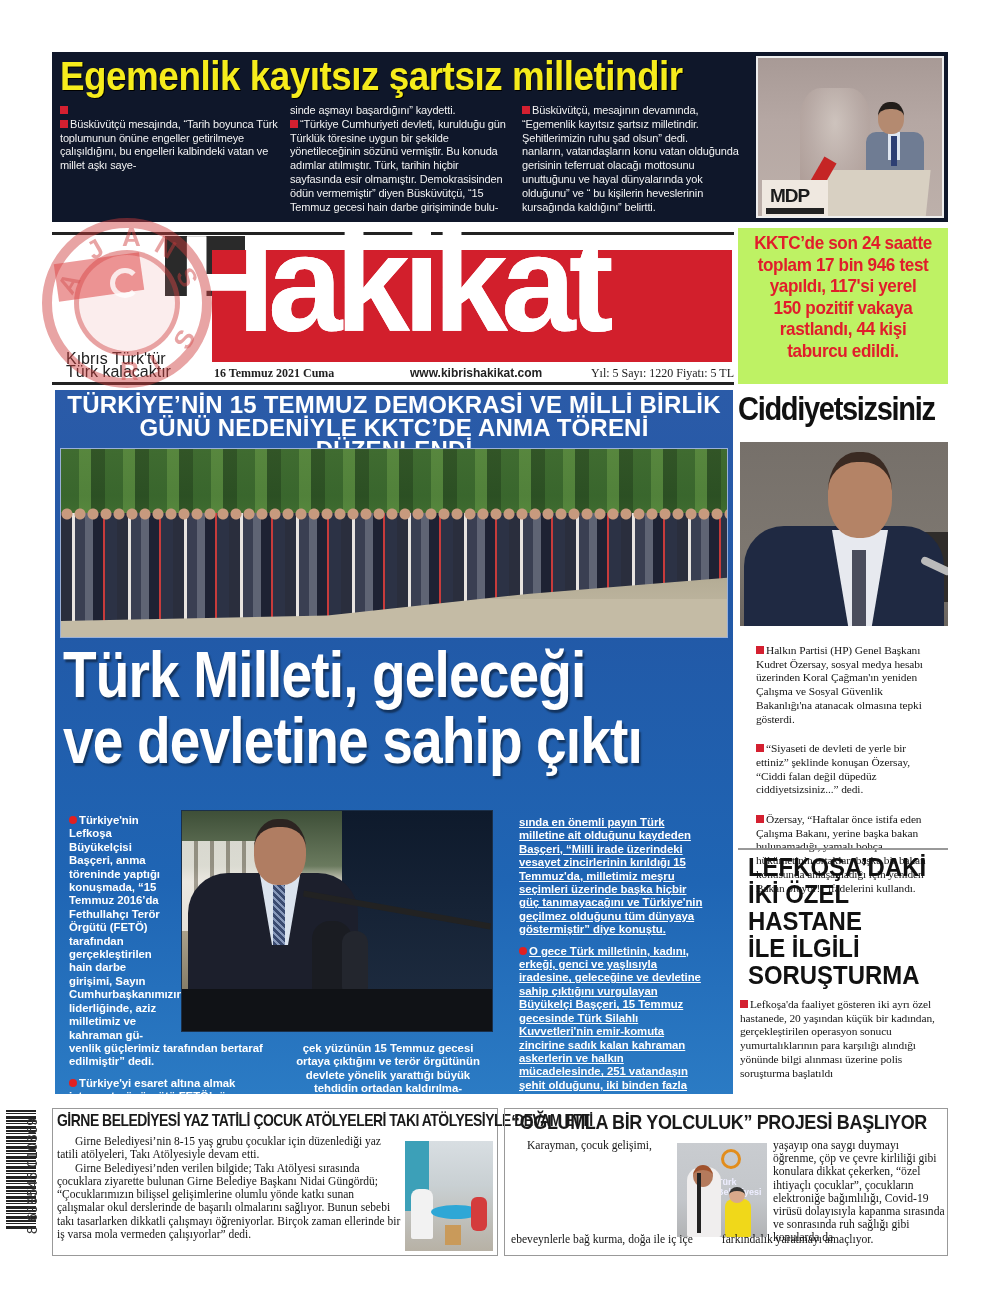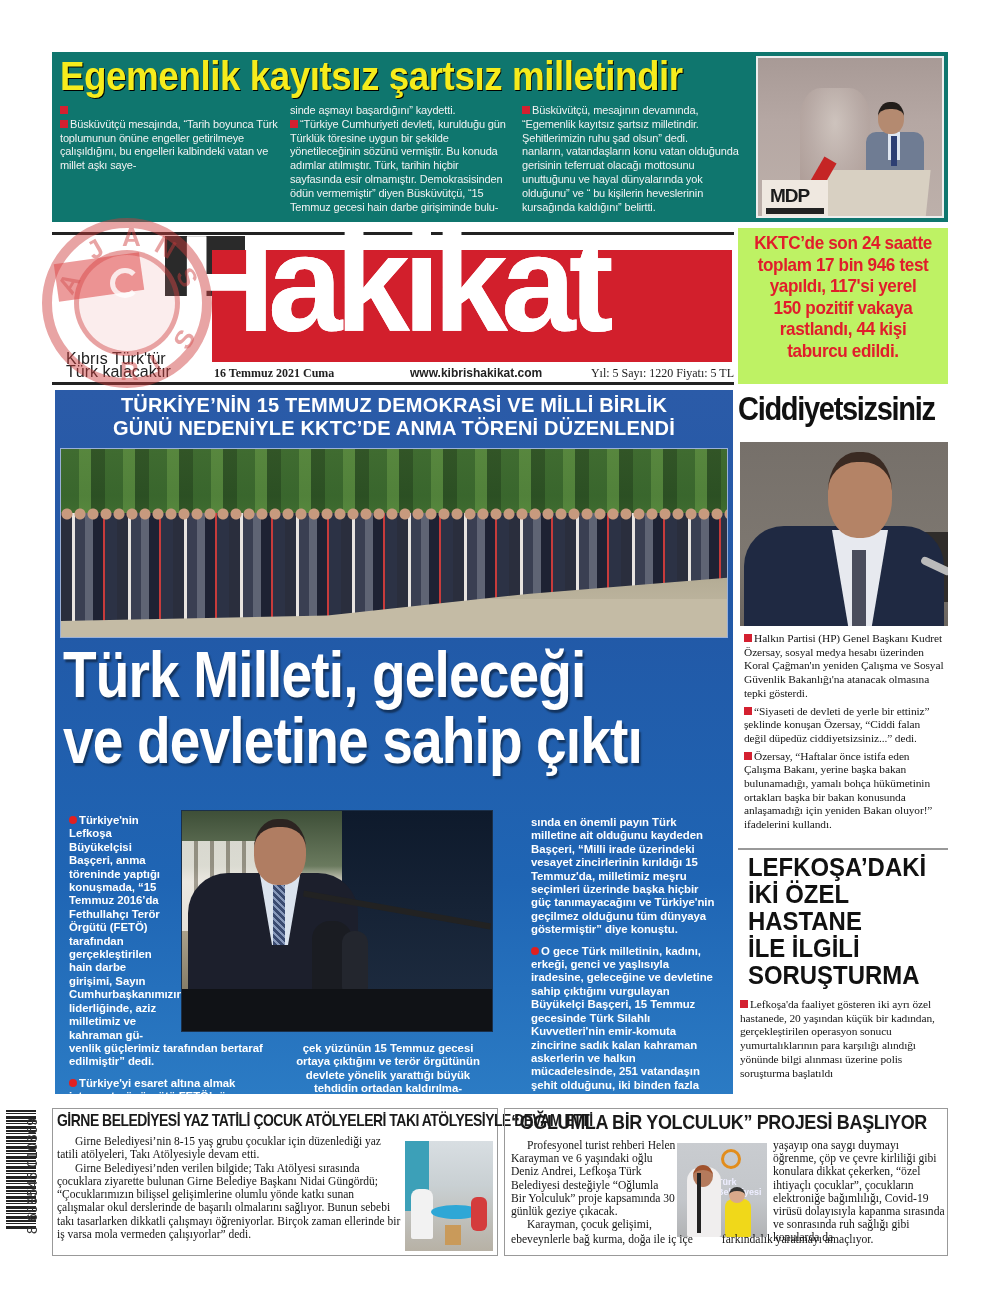--- a/index.html
+++ b/index.html
@@ -9,7 +9,7 @@
   .abs { position: absolute; }
 
   
-  #top-banner { left: 52px; top: 52px; width: 896px; height: 170px; background: #0f766e; }
+  #top-banner { left: 52px; top: 52px; width: 896px; height: 170px; background: #0f172a; }
   #top-headline { position: absolute; left: 8px; top: 2px; width: 690px; font-family: "Liberation Sans", sans-serif; font-weight: 700; font-size: 40px; color: #f6ec1c; letter-spacing: -0.5px; white-space: nowrap; transform: scaleX(0.92); transform-origin: left top; text-shadow: 1px 1px 0 #000; }
   .top-col { position: absolute; top: 52px; width: 222px; color: #f2f2f2; font-size: 11px; line-height: 13.8px; font-family: "Liberation Sans", sans-serif; letter-spacing: -0.15px; }
   .top-col p { margin: 0; }

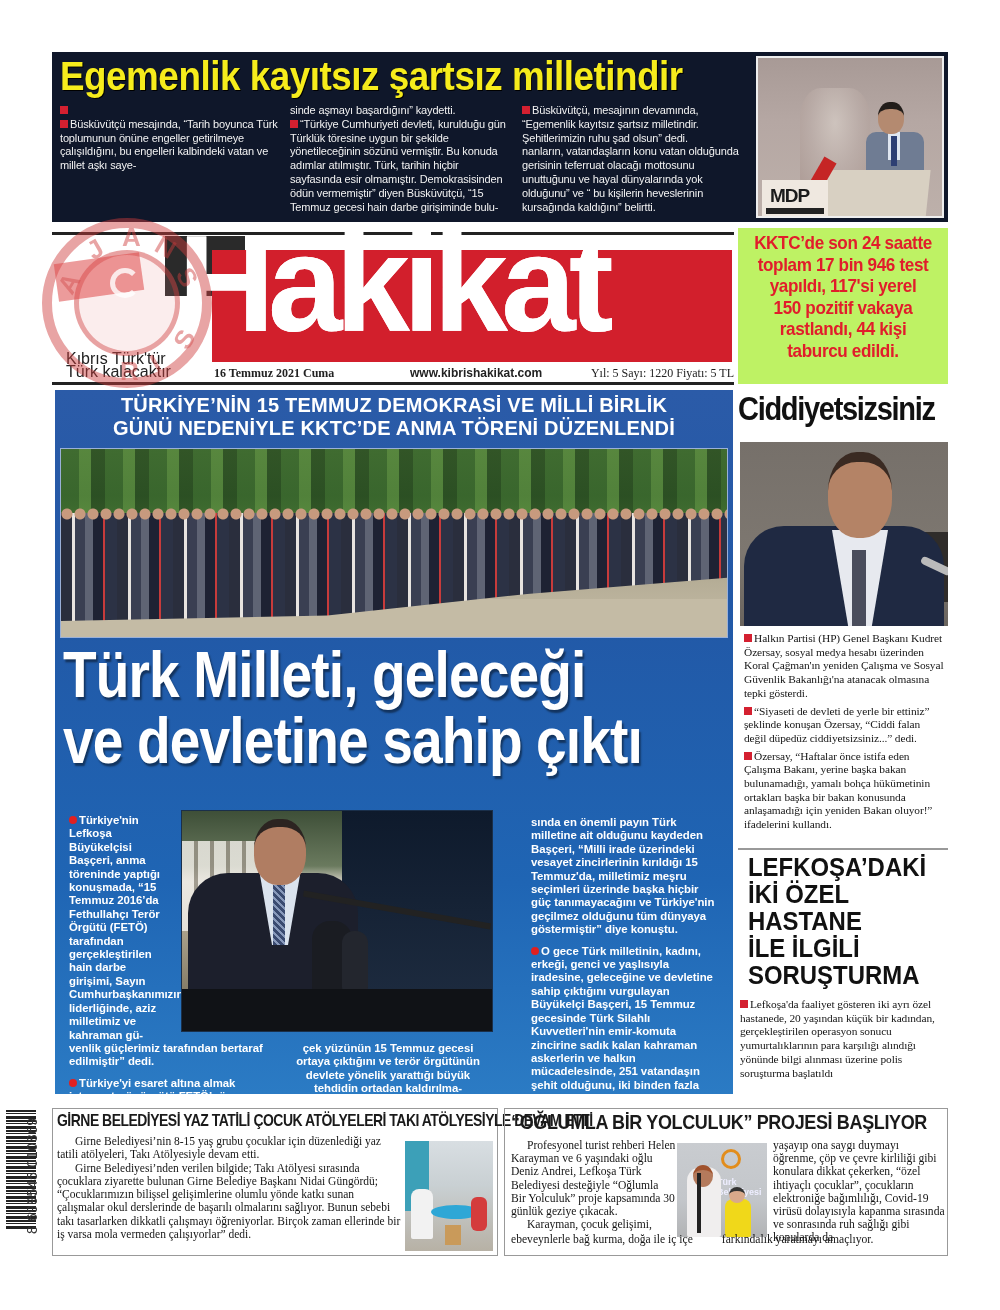--- a/index.html
+++ b/index.html
@@ -76,7 +76,7 @@
 
   
   #main-story { left: 55px; top: 390px; width: 678px; height: 704px; background: #235aa8; background: linear-gradient(180deg, #2b5ba8 0%, #2258a6 30%, #1f65b4 70%, #2b7bc4 100%); }
-  #kicker { position: absolute; left: 6px; top: 4px; width: 666px; color: #fff; font-family: "Liberation Sans", sans-serif; font-weight: 700; font-size: 20px; line-height: 22.5px; text-align: center; letter-spacing: 0.2px; }
+  #kicker { position: absolute; left: 6px; top: 4px; width: 666px; color: #fff; font-family: "Liberation Sans", sans-serif; font-weight: 700; font-size: 24px; line-height: 22.5px; text-align: center; letter-spacing: 0.2px; }
   #ceremony-photo { position: absolute; left: 5px; top: 58px; width: 668px; height: 190px; border: 1px solid #9ab0d8;
      background: linear-gradient(180deg, #4e6e3a 0%, #2d5228 25%, #557c3c 38%, #71744f 50%, #b5ad96 70%, #c6bda8 100%); overflow: hidden; }
   #ceremony-photo .trees { position: absolute; left: 0; top: 0; width: 100%; height: 80px; background: repeating-linear-gradient(90deg, #3c6b2e 0 18px, #5a8d3f 18px 30px, #2b4f22 30px 44px); opacity: .8; }

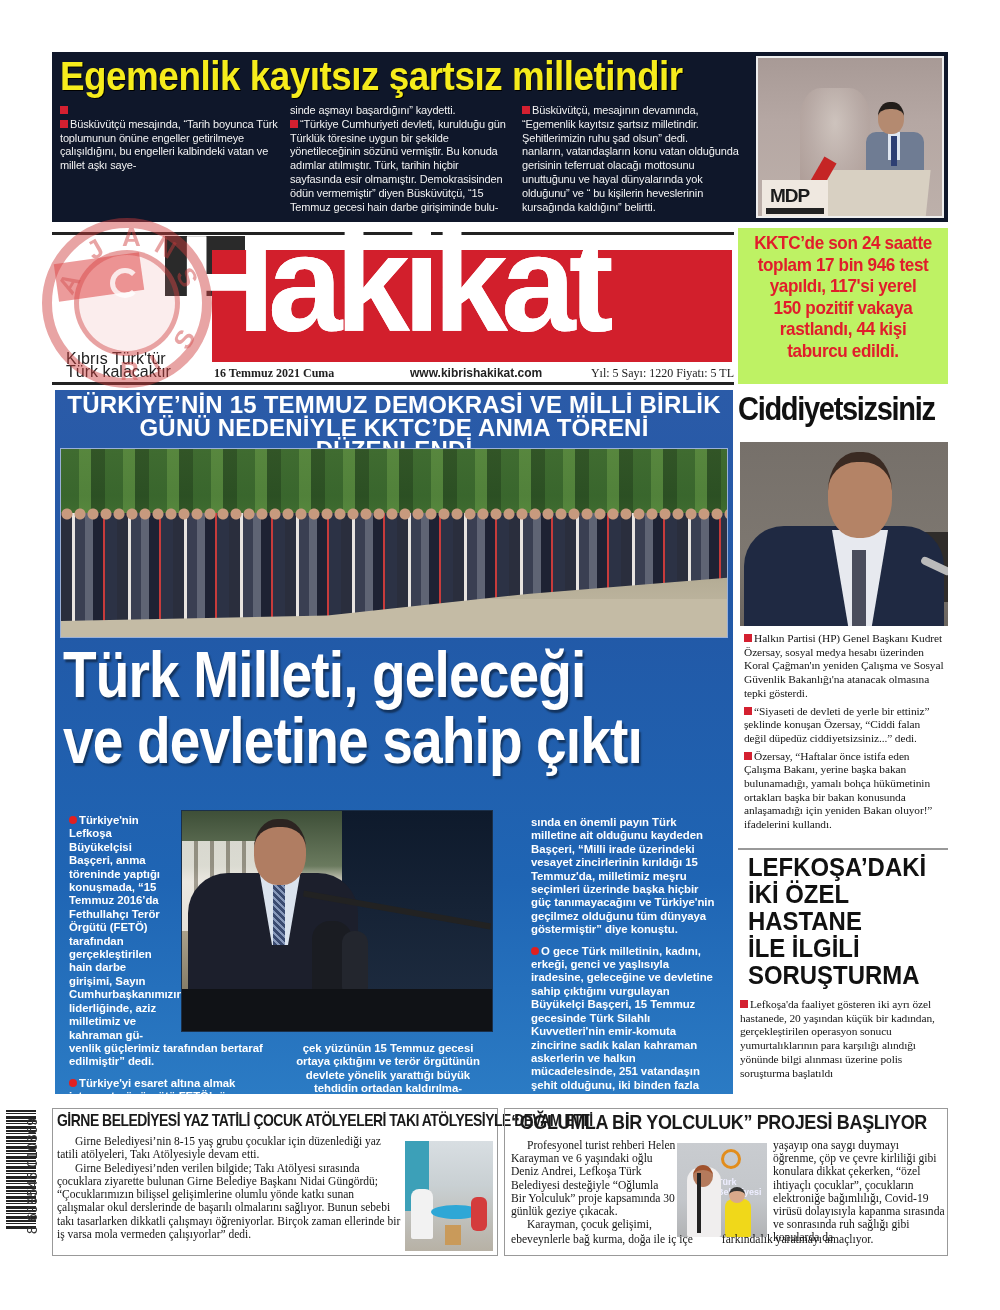--- a/index.html
+++ b/index.html
@@ -66,7 +66,7 @@
 
   .serif-body { font-family: "Liberation Serif", serif; font-size: 11.4px; line-height: 13.7px; color: #151515; letter-spacing: -0.1px; }
   #opinion-text { left: 740px; top: 628px; width: 208px; }
-  #opinion-text p { margin: 4px; }
+  #opinion-text p { margin: 16px; }
 
   #opinion-rule { left: 738px; top: 848px; width: 210px; height: 2px; background: #999; }
 

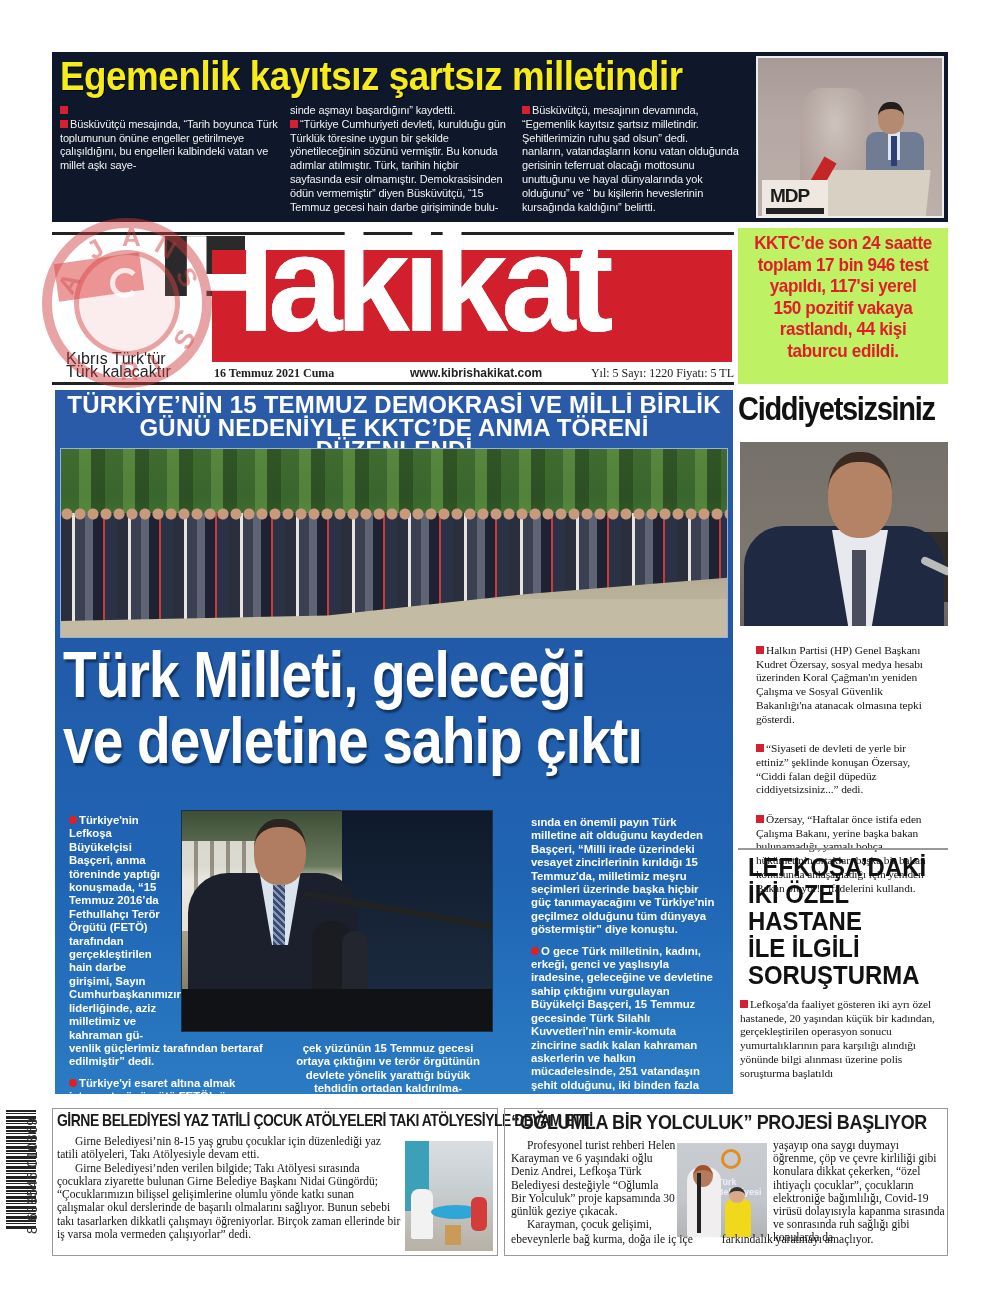--- a/index.html
+++ b/index.html
@@ -103,7 +103,7 @@
   #ambassador-photo .rail { position: absolute; left: 120px; top: 96px; width: 190px; height: 6px; background: #222; transform: rotate(10deg); }
   #ambassador-photo .right { position: absolute; right: 0; top: 0; width: 150px; height: 190px; background: linear-gradient(180deg, #0e1a2c 0%, #1d2b3f 100%); }
   #main-col-mid { position: absolute; left: 226px; top: 644px; width: 214px; text-align: center; }
-  #main-col3 { position: absolute; left: 468px; top: 418px; width: 204px; }
+  #main-col3 { position: absolute; left: 456px; top: 418px; width: 204px; text-decoration: underline; }
 
   
   #barcode { left: 4px; top: 1104px; width: 40px; height: 160px; }

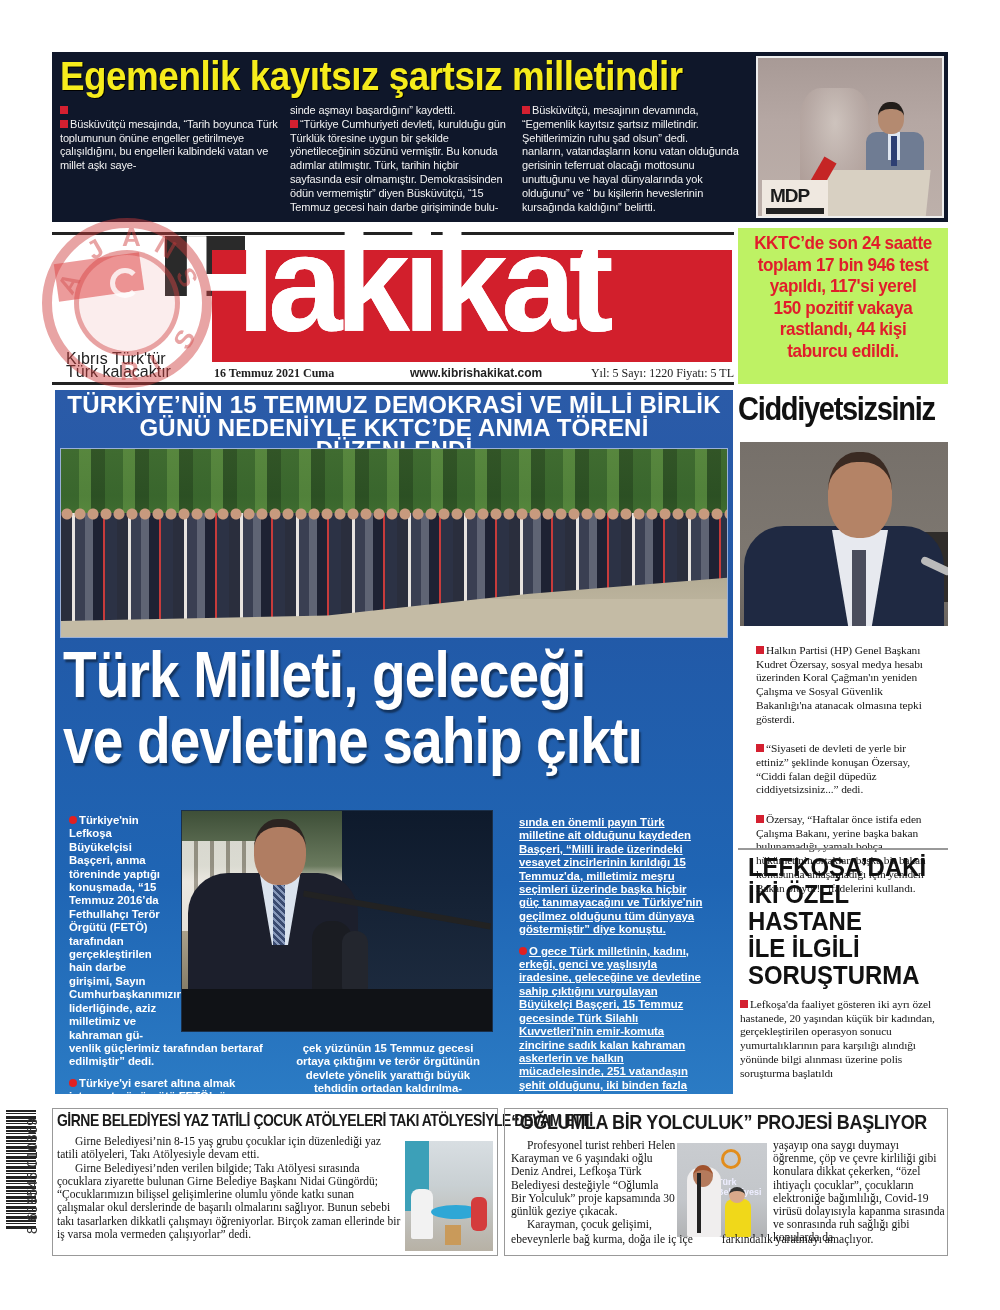--- a/index.html
+++ b/index.html
@@ -305,7 +305,6 @@
 <div id="oglum-box" class="abs">
   <div id="oglum-title">“OĞLUMLA BİR YOLCULUK” PROJESİ BAŞLIYOR</div>
   <div id="oglum-col1" class="serif-small">
-    <p>Profesyonel turist rehberi Helen Karayman ve 6 yaşındaki oğlu Deniz Andrei, Lefkoşa Türk Belediyesi desteğiyle “Oğlumla Bir Yolculuk” proje kapsamında 30 günlük geziye çıkacak.</p>
     <p>Karayman, çocuk gelişimi,</p>
   </div>
   <div id="oglum-photo">

